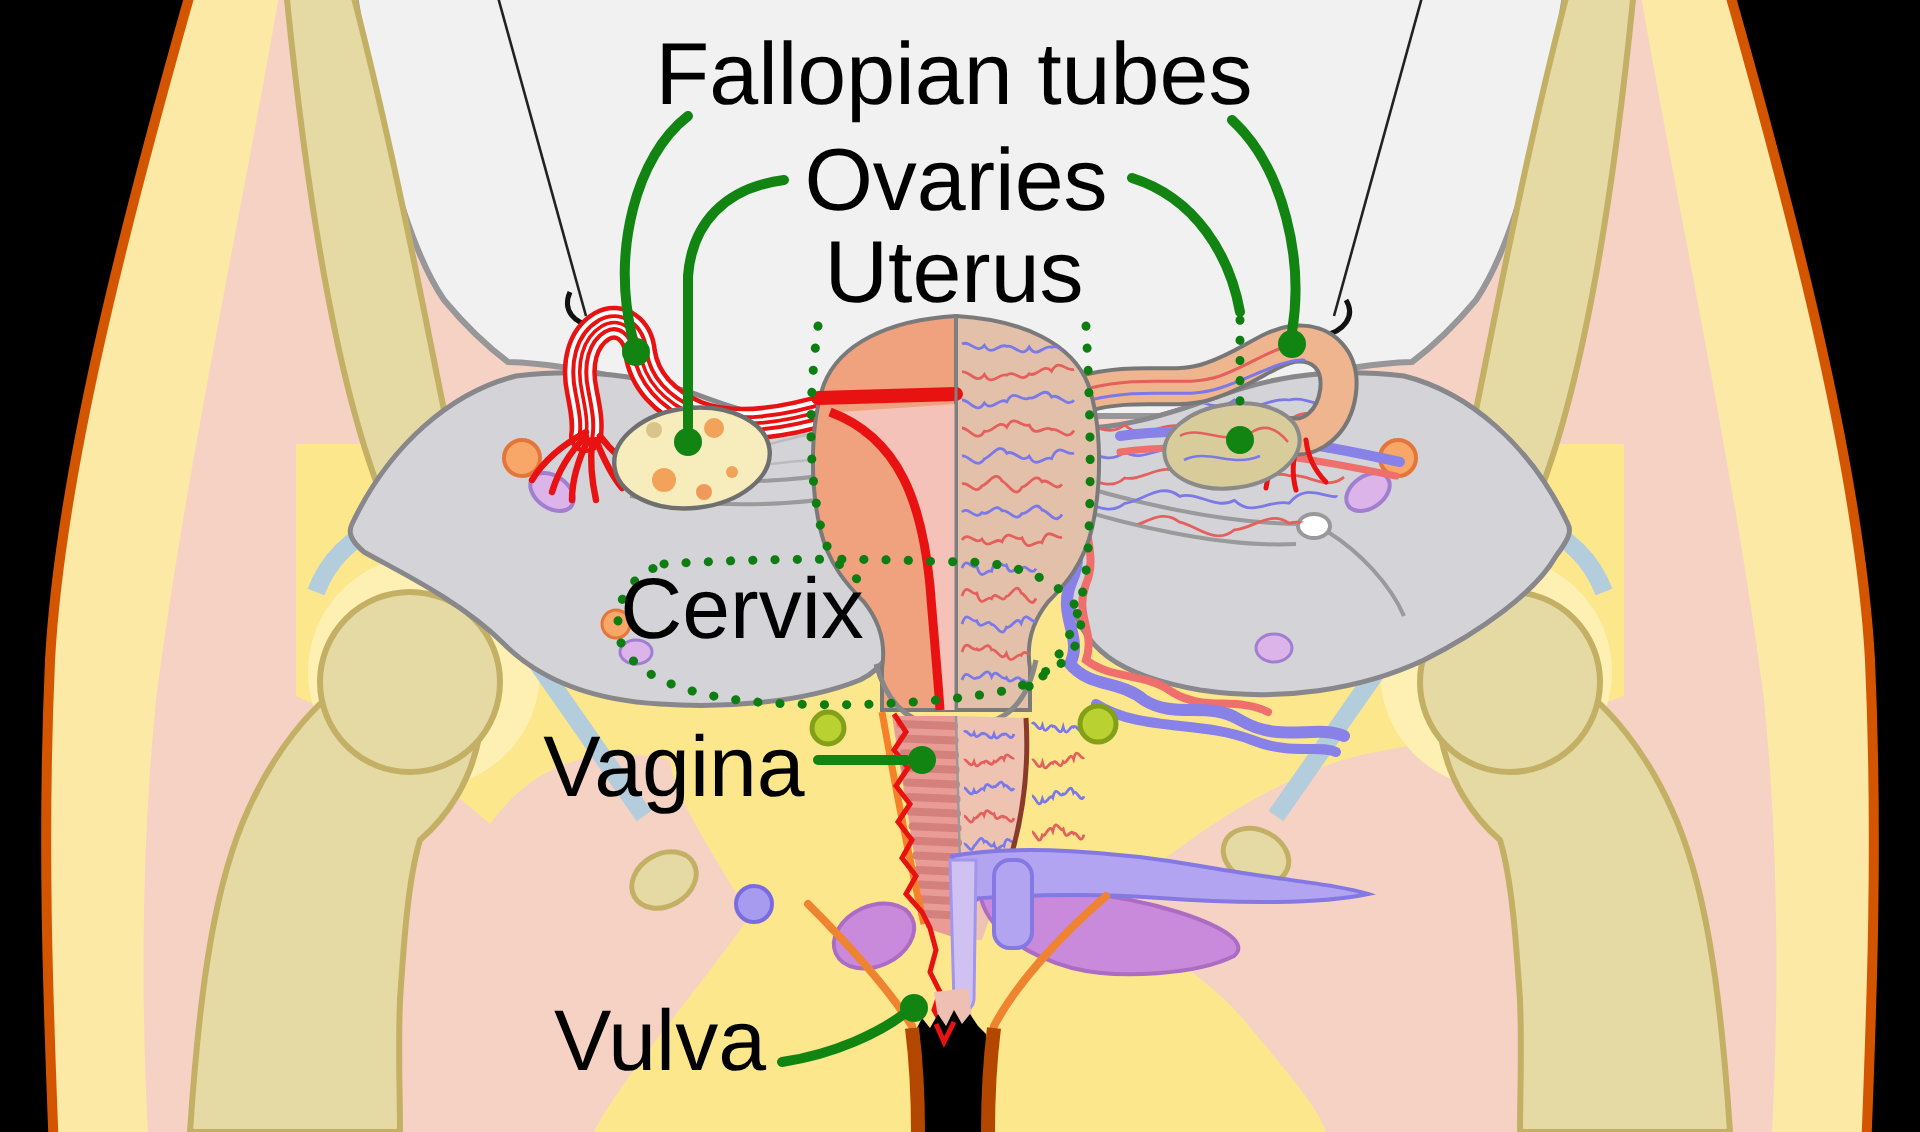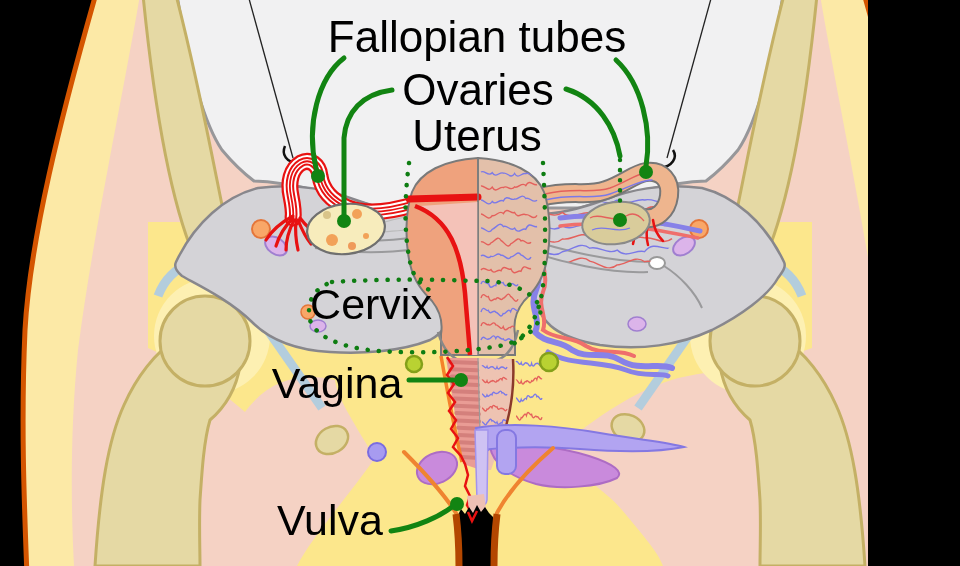--- a/index.html
+++ b/index.html
@@ -3,7 +3,7 @@
 <meta charset="utf-8">
 <style>
   html,body{margin:0;padding:0;background:#000;}
-  .stage{position:relative;width:868px;height:566px;background:var(--background,#000);overflow:hidden;}
+  .stage{position:relative;width:960px;height:566px;background:var(--background,#000);overflow:hidden;}
   .stage svg{position:absolute;left:0;top:0;display:block;}
   text.lbl{font-family:"Liberation Sans","DejaVu Sans",sans-serif;fill:var(--label_text,#000);}
   .t44{font-size:44px;} .t42{font-size:43px;}

